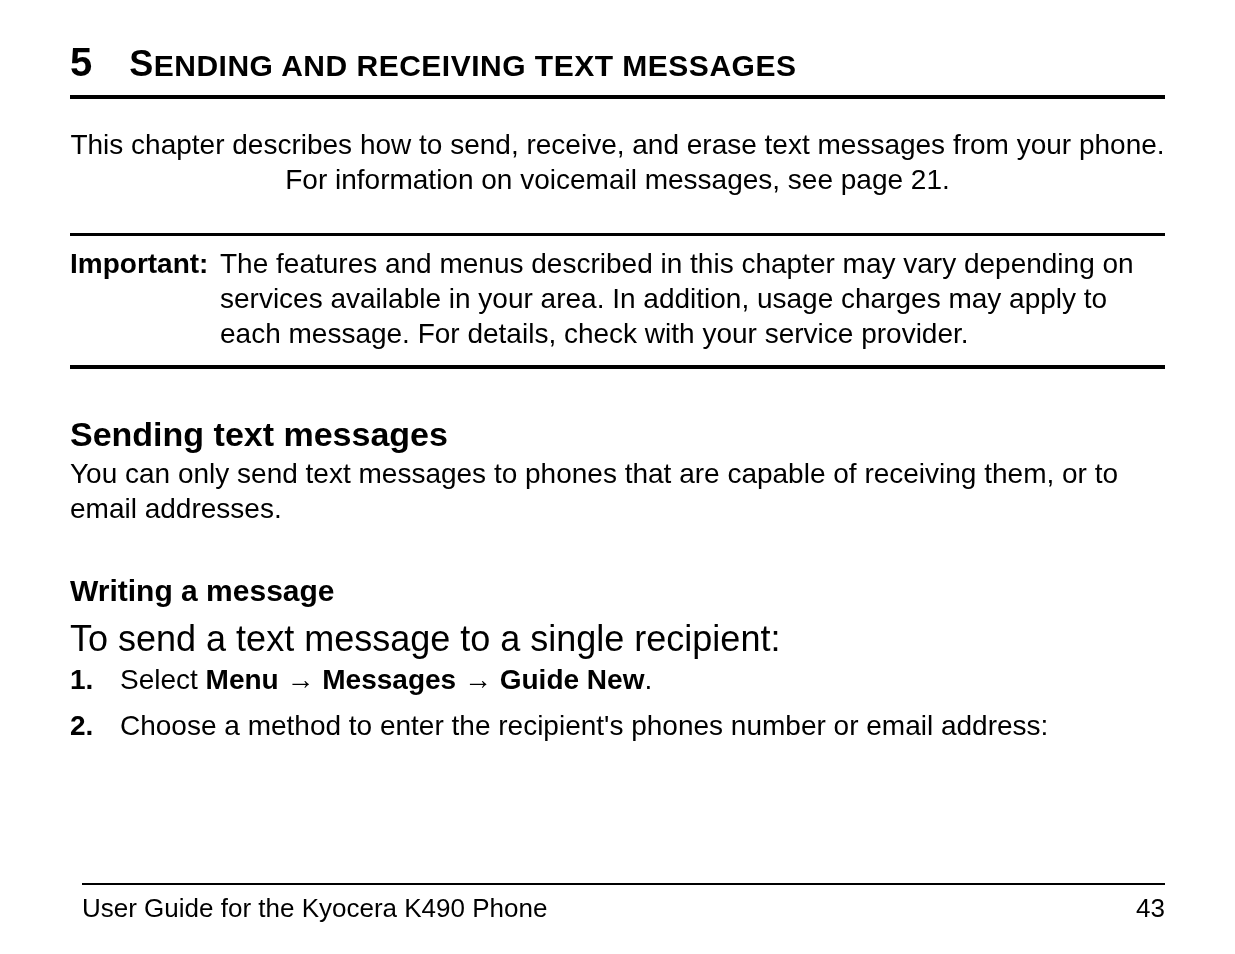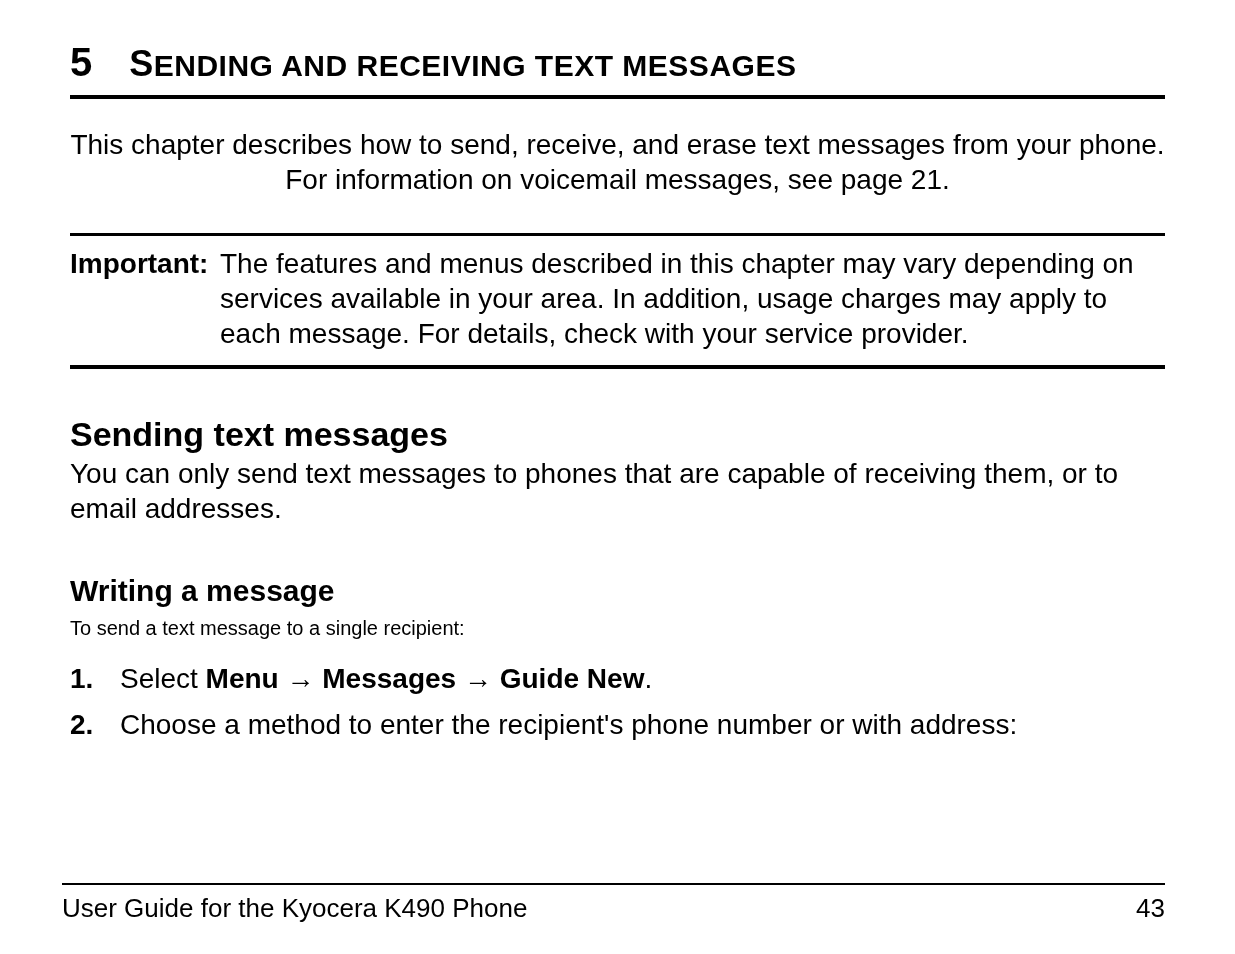--- a/index.html
+++ b/index.html
@@ -82,9 +82,9 @@
     margin-bottom: 8px;
   }
   .lead {
-    font-size: 20px;
+    font-size: 36px;
     line-height: 1.25;
-    margin-bottom: 20px;
+    margin-bottom: 1px;
   }
   .steps {
     font-size: 28px;

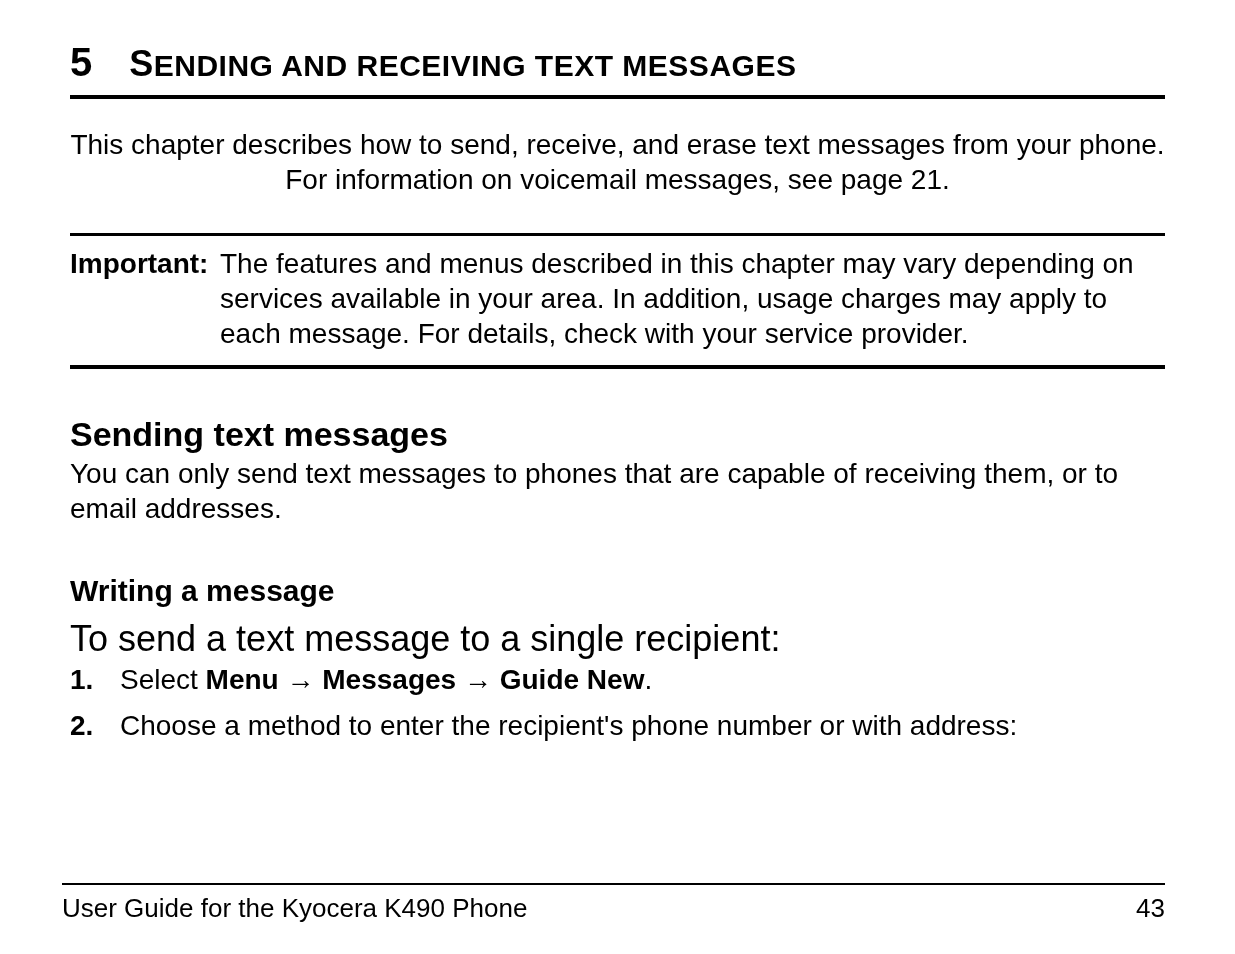--- a/index.html
+++ b/index.html
@@ -153,7 +153,7 @@
     </div>
     <div class="step">
       <div class="step-num">2.</div>
-      <div class="step-text">Choose a method to enter the recipient's phone number or with address:</div>
+      <div class="step-text">Choose a method to enter the recipient's phones number or email address:</div>
     </div>
   </div>
 

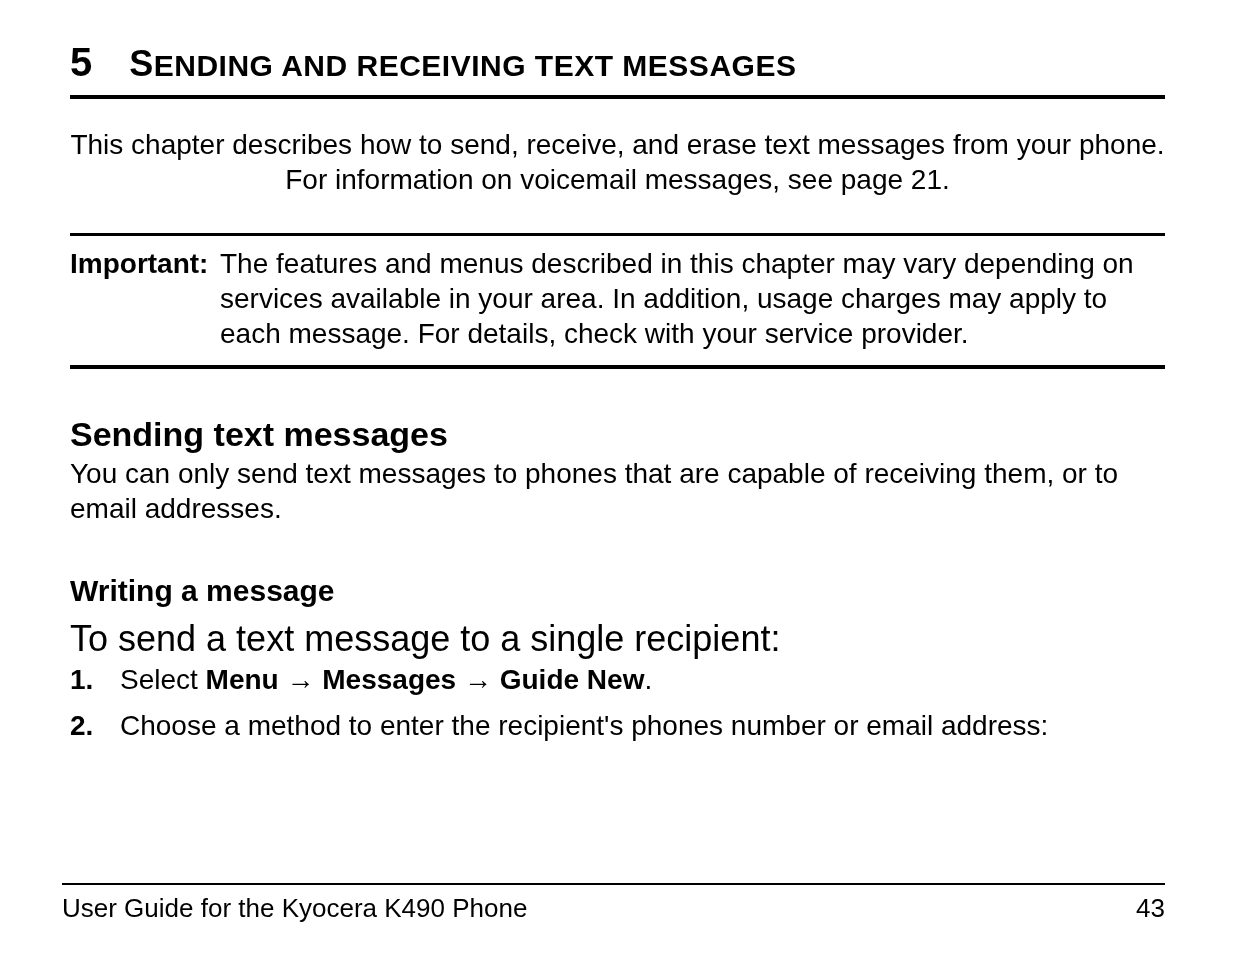--- a/index.html
+++ b/index.html
@@ -107,7 +107,7 @@
   }
   .footer {
     position: absolute;
-    left: 62px;
+    left: 82px;
     right: 70px;
     bottom: 30px;
     border-top: 2px solid #000;

